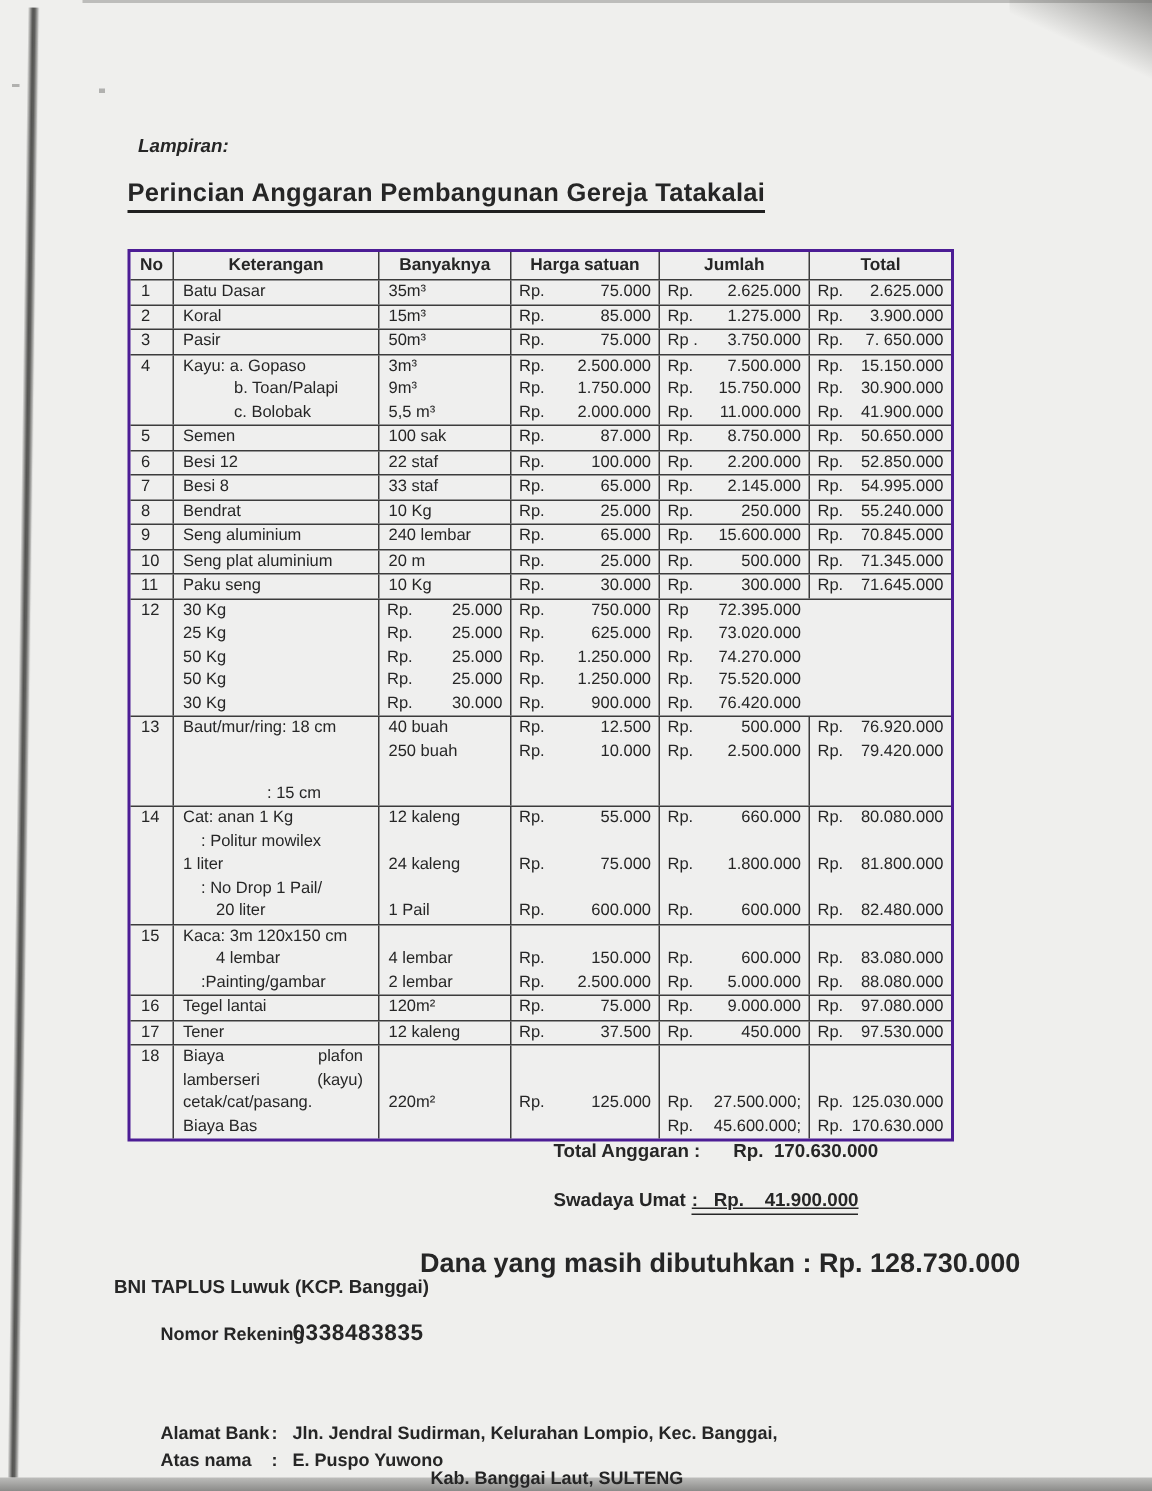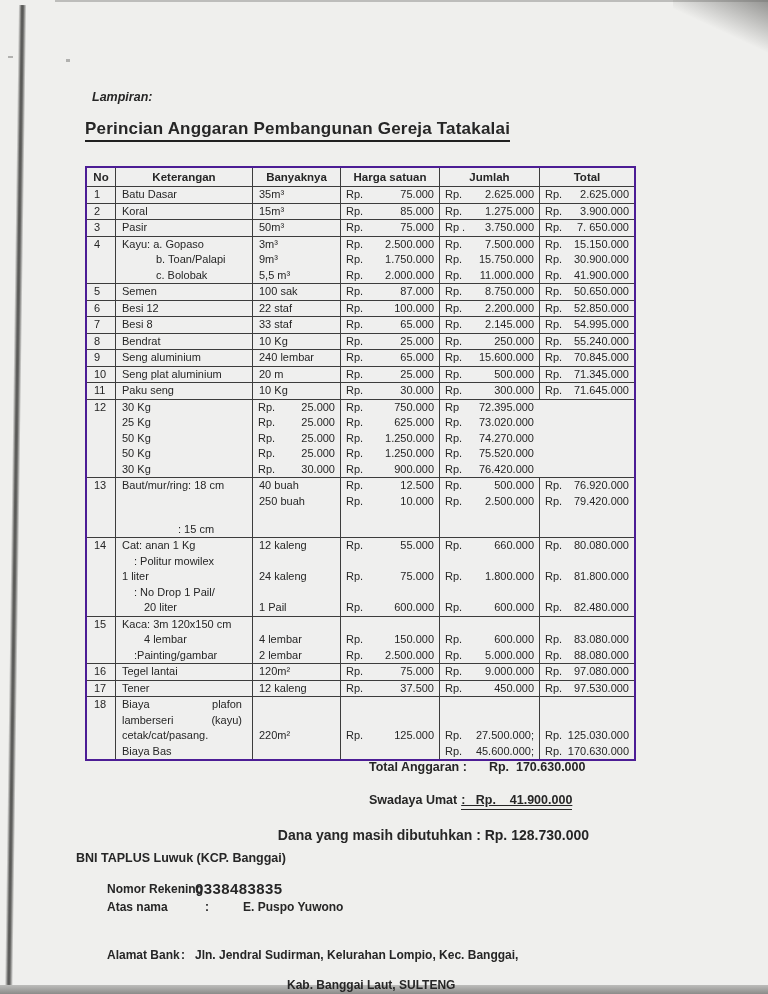--- a/index.html
+++ b/index.html
@@ -56,7 +56,7 @@
   #sum-total .val{margin-left:22px;}
   #sum-swadaya{left:362px;top:779px;}
   #sum-swadaya .uval{display:inline-block;border-bottom:1.5px solid #262626;padding-bottom:2px;margin-left:4px;text-decoration:underline;}
-  #sum-dana{left:270px;top:811px;font-size:14px;}
+  #sum-dana{left:270px;top:811px;font-size:18px;}
 
   #bank-name{position:absolute;left:76px;top:851px;font-weight:bold;font-size:12.5px;}
   .bank-row{position:absolute;left:107px;display:flex;font-weight:bold;font-size:12px;white-space:pre;}

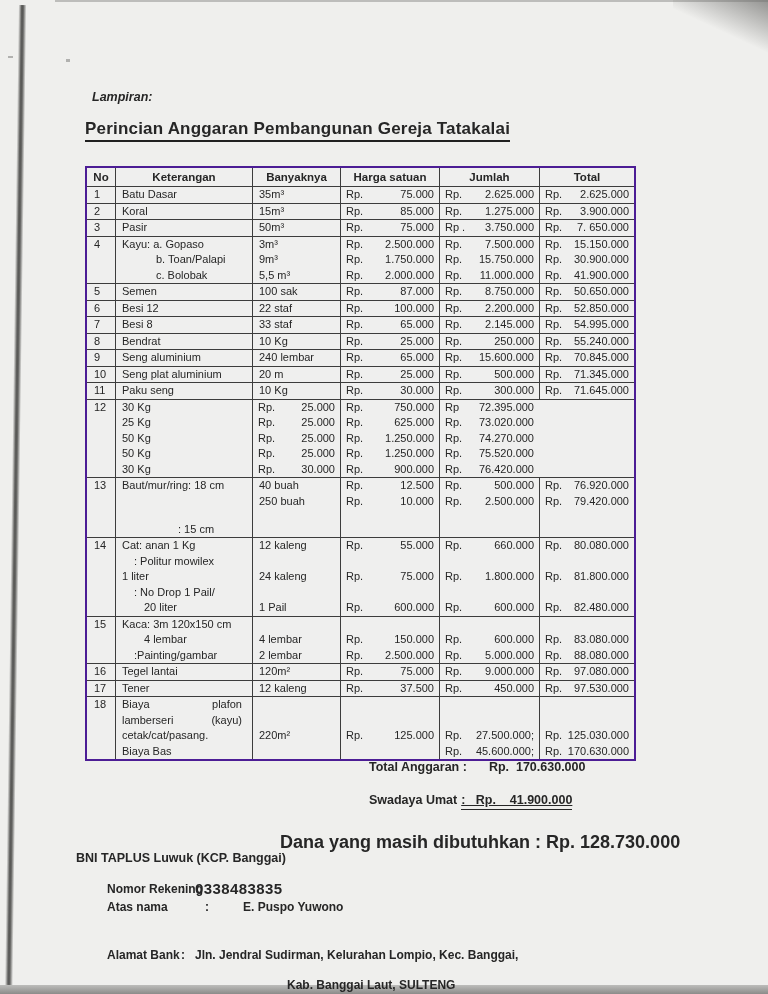--- a/index.html
+++ b/index.html
@@ -64,7 +64,7 @@
   .bank-row .bsep{width:14px;flex:none;}
   #bank-row-0{top:882px;}
   #bank-row-0 .bval{font-size:15px;letter-spacing:.4px;margin-top:-2px;}
-  #bank-row-1{top:900px;gap:24px;}
+  #bank-row-1{top:966px;}
   #bank-row-2{top:948px;}
   #bank-addr2{position:absolute;left:287px;top:978px;font-weight:bold;font-size:12px;}
 </style>

